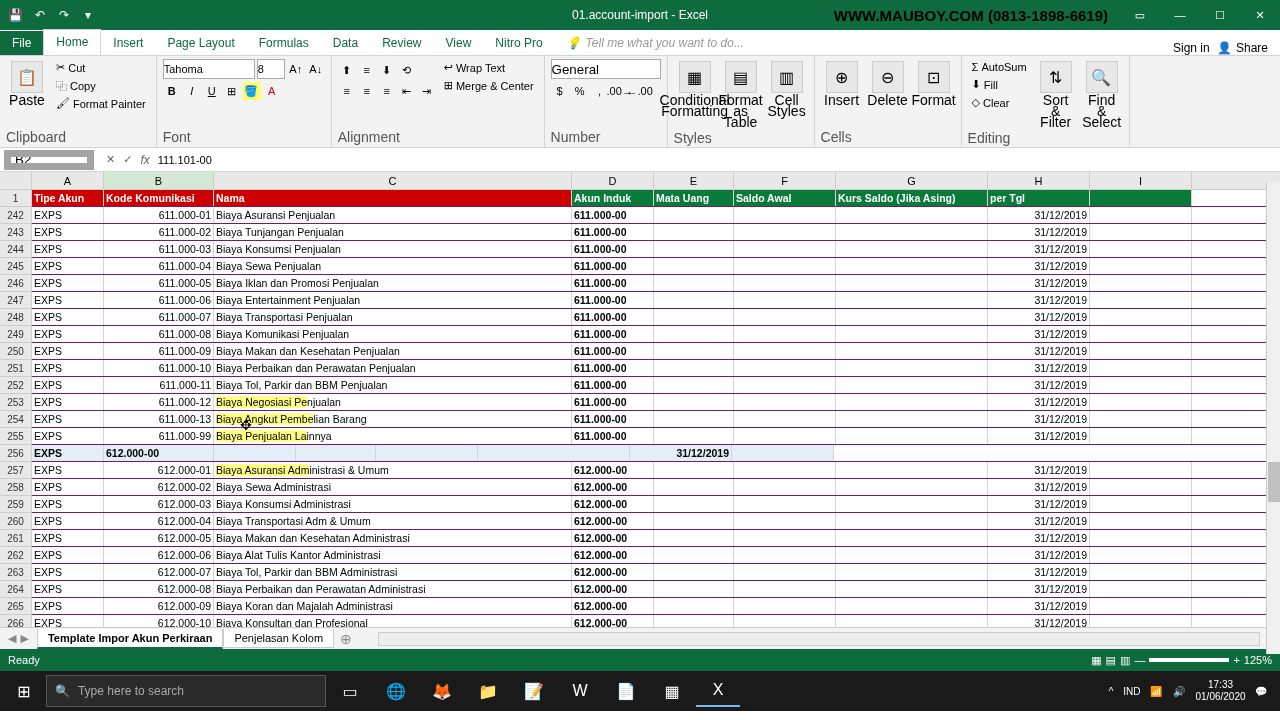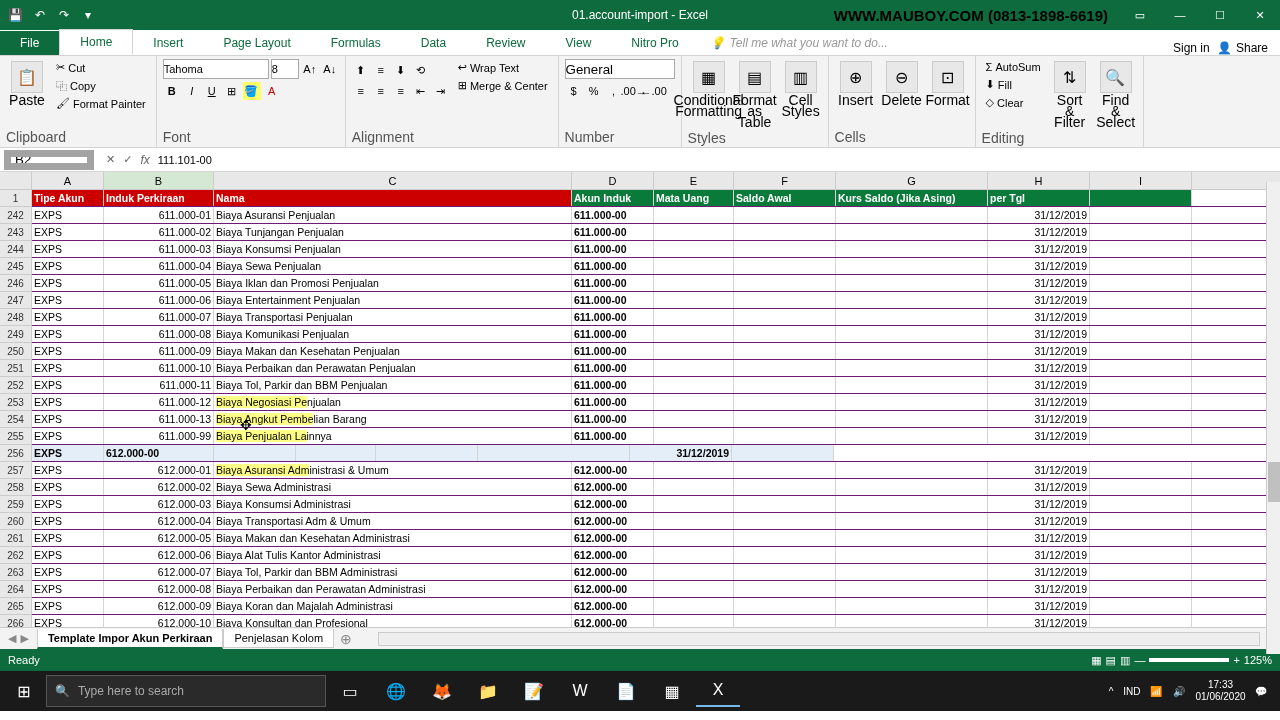--- a/index.html
+++ b/index.html
@@ -12,7 +12,7 @@
 .titlebar .winbtns { margin-left:auto; display:flex;}
 .winbtn { width:40px; height:30px; display:flex; align-items:center; justify-content:center; font-size:11px;}
 .ribbon-tabs { height:26px; background:#fff; display:flex; align-items:flex-end; border-bottom:1px solid #d4d4d4; font-size:12px;}
-.tab { padding:5px 20px; cursor:pointer; color:#0d6b3d;}
+.tab { padding:5px 12px; cursor:pointer; color:#0d6b3d;}
 .tab.file { background:#0d6b3d; color:#fff;}
 .tab.active { border:1px solid #d4d4d4; border-bottom:1px solid #fff; background:#fff; color:#0d6b3d; font-weight:normal;}
 .tellme { flex:1; padding:5px 12px; color:#999; font-style:italic; display:flex; align-items:center; gap:4px;}

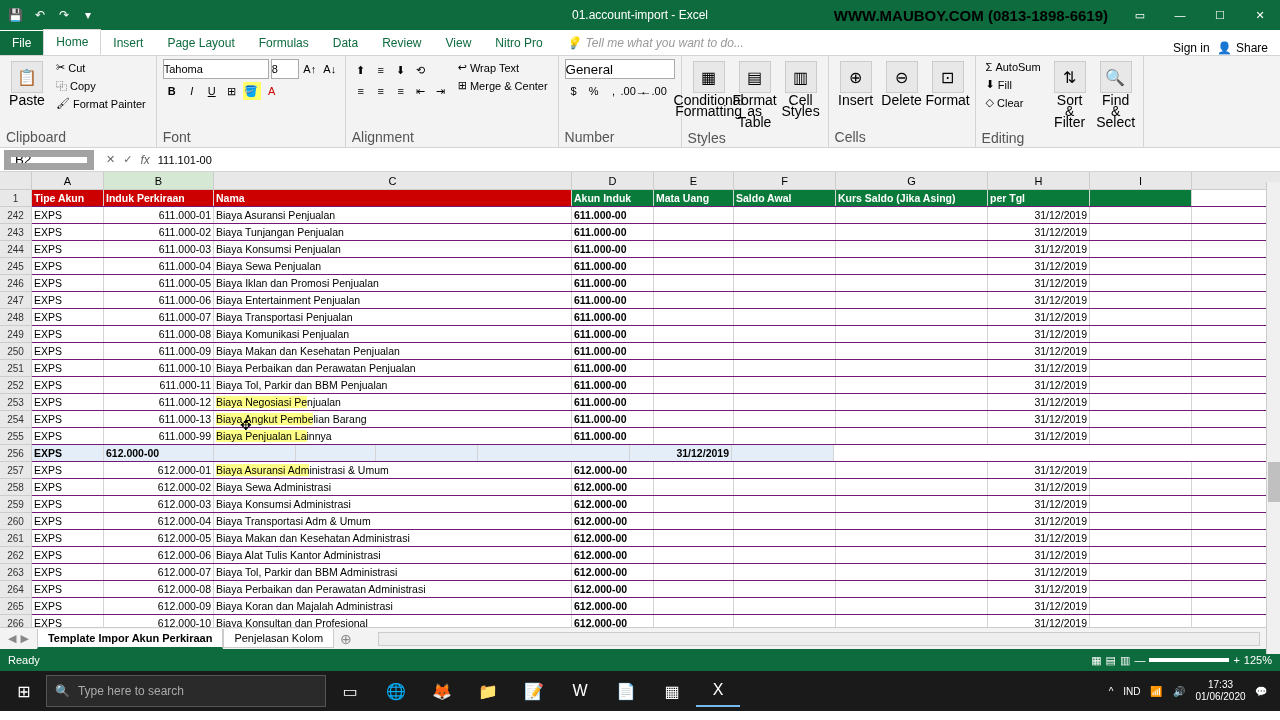--- a/index.html
+++ b/index.html
@@ -28,7 +28,7 @@
 .smallbtn { padding:2px 4px; display:flex; align-items:center; gap:3px; font-size:11px; cursor:pointer;}
 .font-box { display:flex; gap:2px; align-items:center;}
 .font-box select,.font-box input { font-size:11px; height:20px; border:1px solid #aaa;}
-.font-name { width:106px;}
+.font-name { width:92px;}
 .font-size { width:28px;}
 .btnrow { display:flex; gap:2px; margin-top:2px;}
 .minibtn { width:18px; height:18px; border:1px solid transparent; display:flex; align-items:center; justify-content:center; font-size:11px; cursor:pointer;}

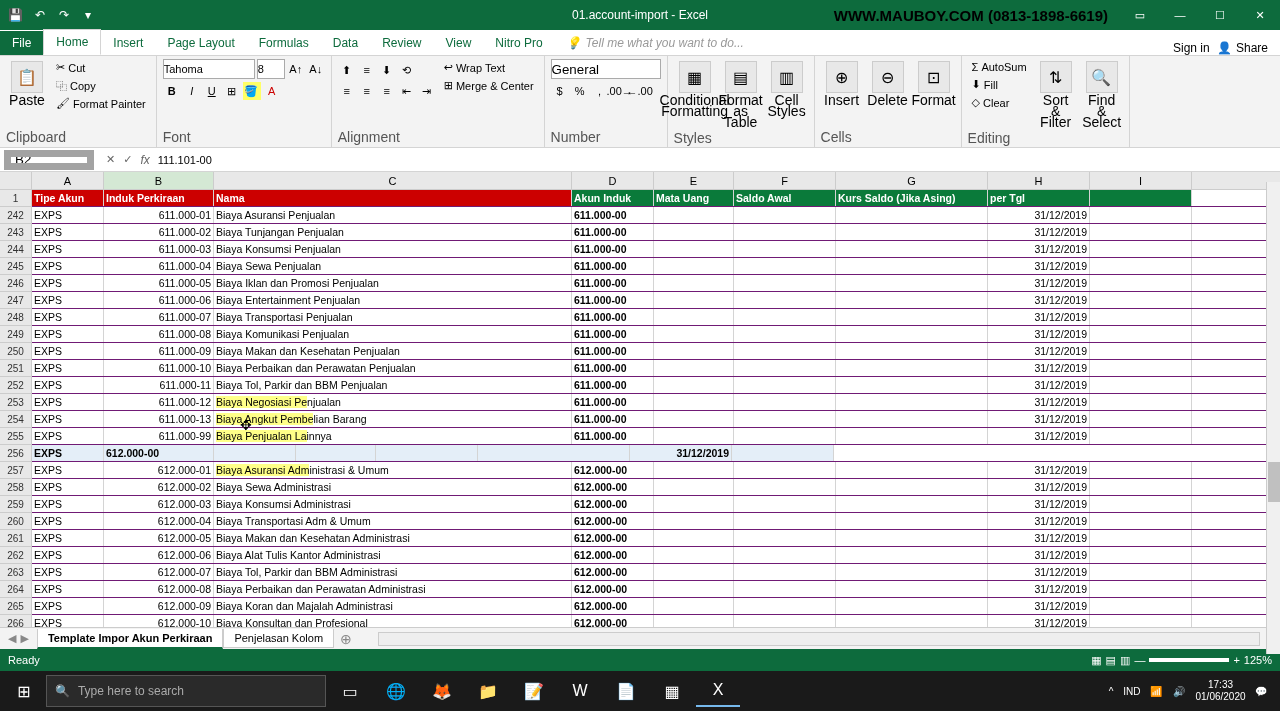--- a/index.html
+++ b/index.html
@@ -299,7 +299,7 @@
     <div id="datarows">
         <div class="datarow headerrow">
           <div class="cell cA red">Tipe Akun</div>
-          <div class="cell cB red">Induk Perkiraan</div>
+          <div class="cell cB red">Kode Komunikasi</div>
           <div class="cell cC red">Nama</div>
           <div class="cell cD green">Akun Induk</div>
           <div class="cell cE green">Mata Uang</div>

